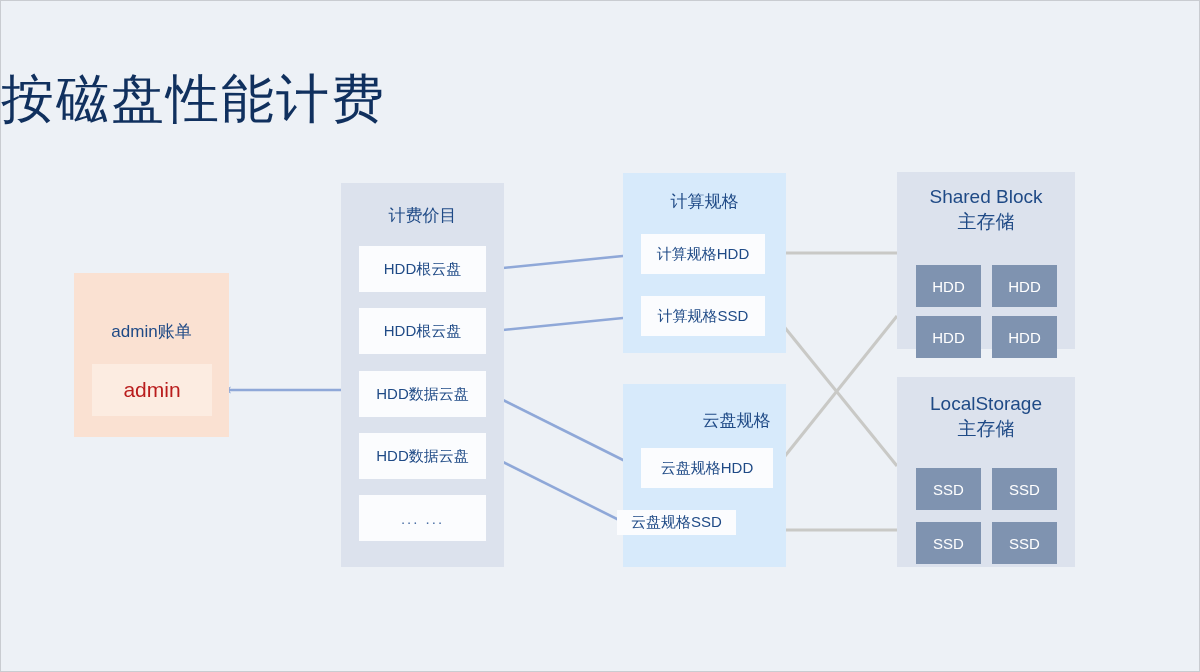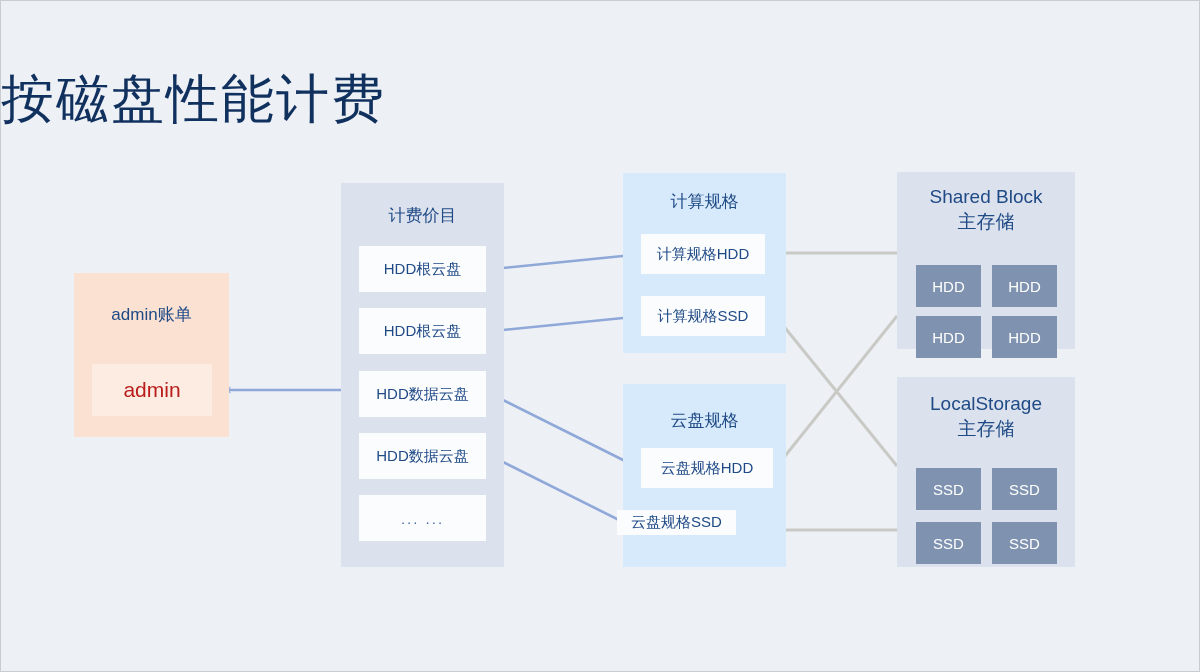--- a/index.html
+++ b/index.html
@@ -143,7 +143,7 @@
   </svg>
 
   <div class="panel panel-peach" style="left:73px; top:272px; width:155px; height:164px;">
-    <div class="panel-title" style="top:30px;">admin账单</div>
+    <div class="panel-title" style="top:47px;">admin账单</div>
   </div>
   <div class="admin-box" style="left:91px; top:363px; width:120px; height:52px;">admin</div>
 

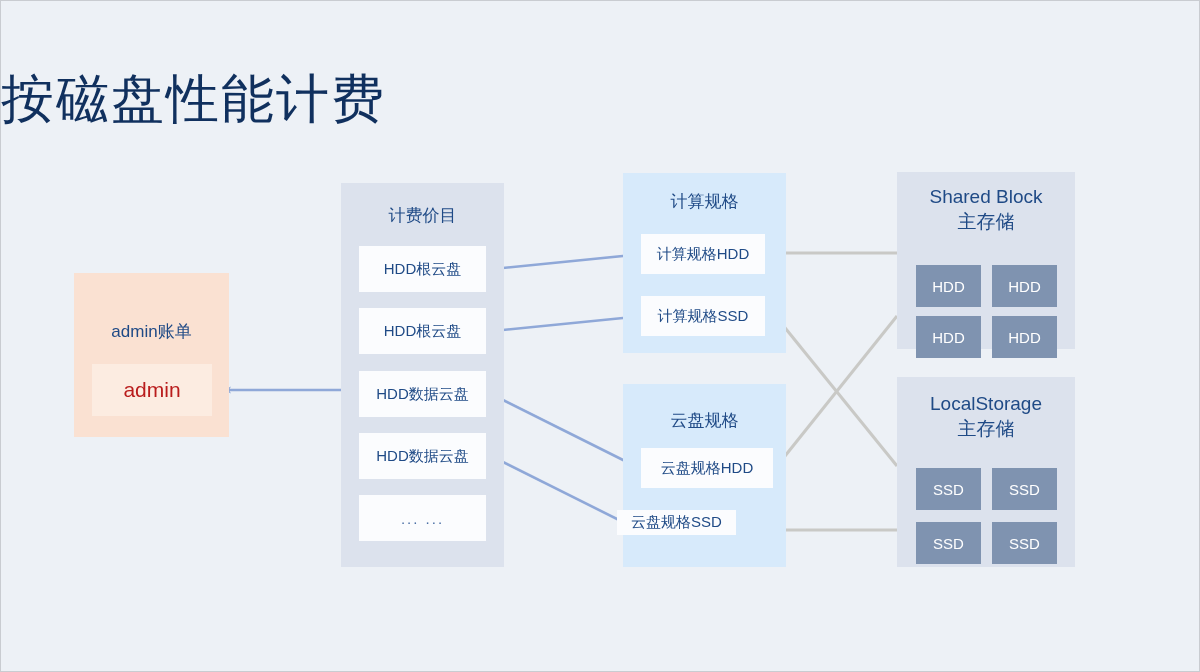--- a/index.html
+++ b/index.html
@@ -163,7 +163,7 @@
   <div class="item-box" style="left:640px; top:295px; width:124px; height:40px;">计算规格SSD</div>
 
   <div class="panel panel-sky" style="left:622px; top:383px; width:163px; height:183px;">
-    <div class="panel-title" style="top:25px;">云盘规格</div>
+    <div class="panel-title" style="top:25px;margin-left:32px;">云盘规格</div>
   </div>
   <div class="item-box" style="left:640px; top:447px; width:132px; height:40px;">云盘规格HDD</div>
   <div class="item-box" style="left:616px; top:509px; width:119px; height:25px;">云盘规格SSD</div>

